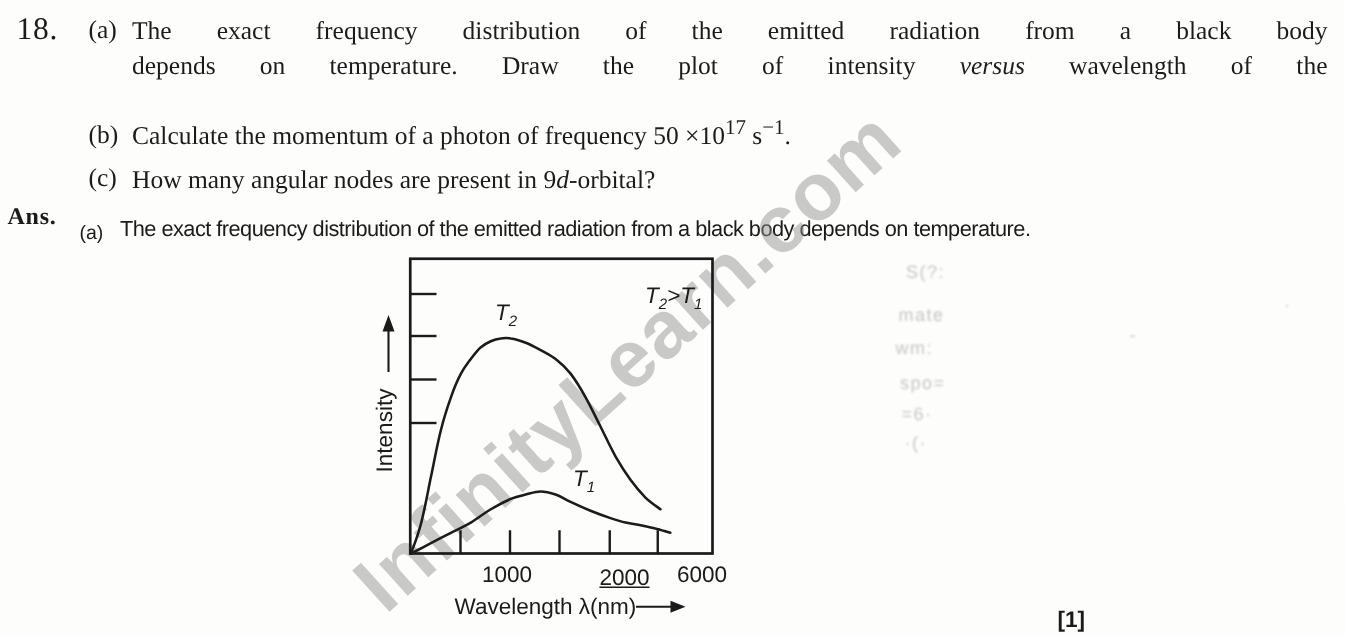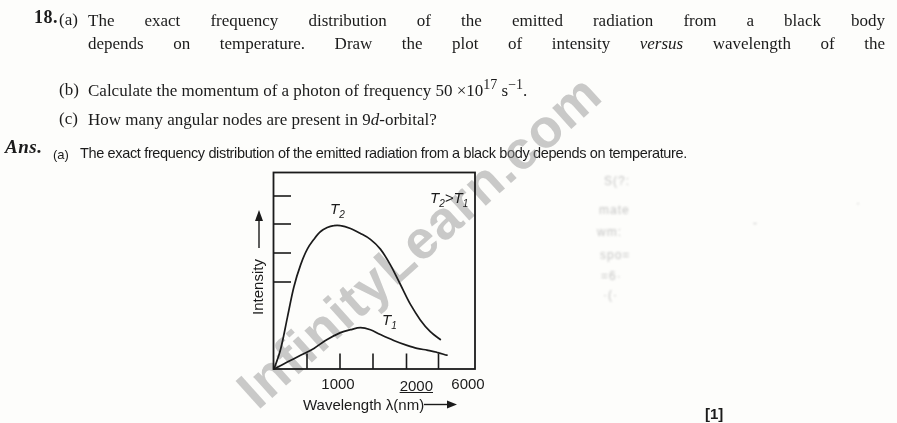--- a/index.html
+++ b/index.html
@@ -9,7 +9,7 @@
     font-family:"Liberation Serif", serif;
   }
   
-  .qnum{position:absolute; left:11px; top:7px; font-size:18px; font-weight:bold; letter-spacing:.5px;margin-left:23px;}
+  .qnum{position:absolute; left:11px; top:7px; font-size:21px; font-weight:normal; letter-spacing:.5px;}
   .qpart-label{position:absolute; left:59px; font-size:17px;}
   .qline{position:absolute; left:88px; width:797px; font-size:17px; line-height:1.25; white-space:normal;}
   .just{text-align:justify; text-align-last:justify; word-spacing:2px;}

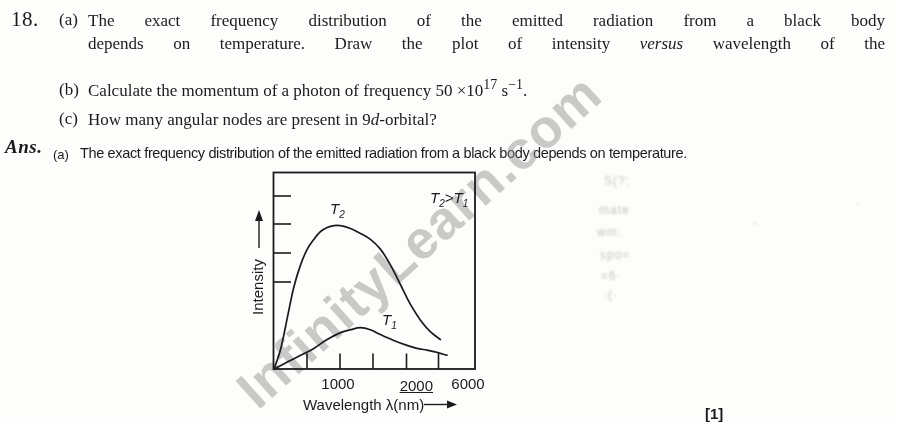--- a/index.html
+++ b/index.html
@@ -19,7 +19,7 @@
   .sup{font-size:14px; position:relative; top:-7px; letter-spacing:0;}
   .it{font-style:italic;}
   
-  .ans-label{position:absolute; left:5px; top:136px; font-size:19px; font-weight:bold; font-style:italic; letter-spacing:.5px;}
+  .ans-label{position:absolute; left:5px; top:136px; font-size:16px; font-weight:bold; letter-spacing:.5px;}
   .ans-a{position:absolute; left:53px; top:147px; font-family:"Liberation Sans", sans-serif; font-size:13px;}
   .ans-text{position:absolute; left:80px; top:145px; font-family:"Liberation Sans", sans-serif;
             font-size:14.5px; letter-spacing:-0.35px; white-space:nowrap;}

